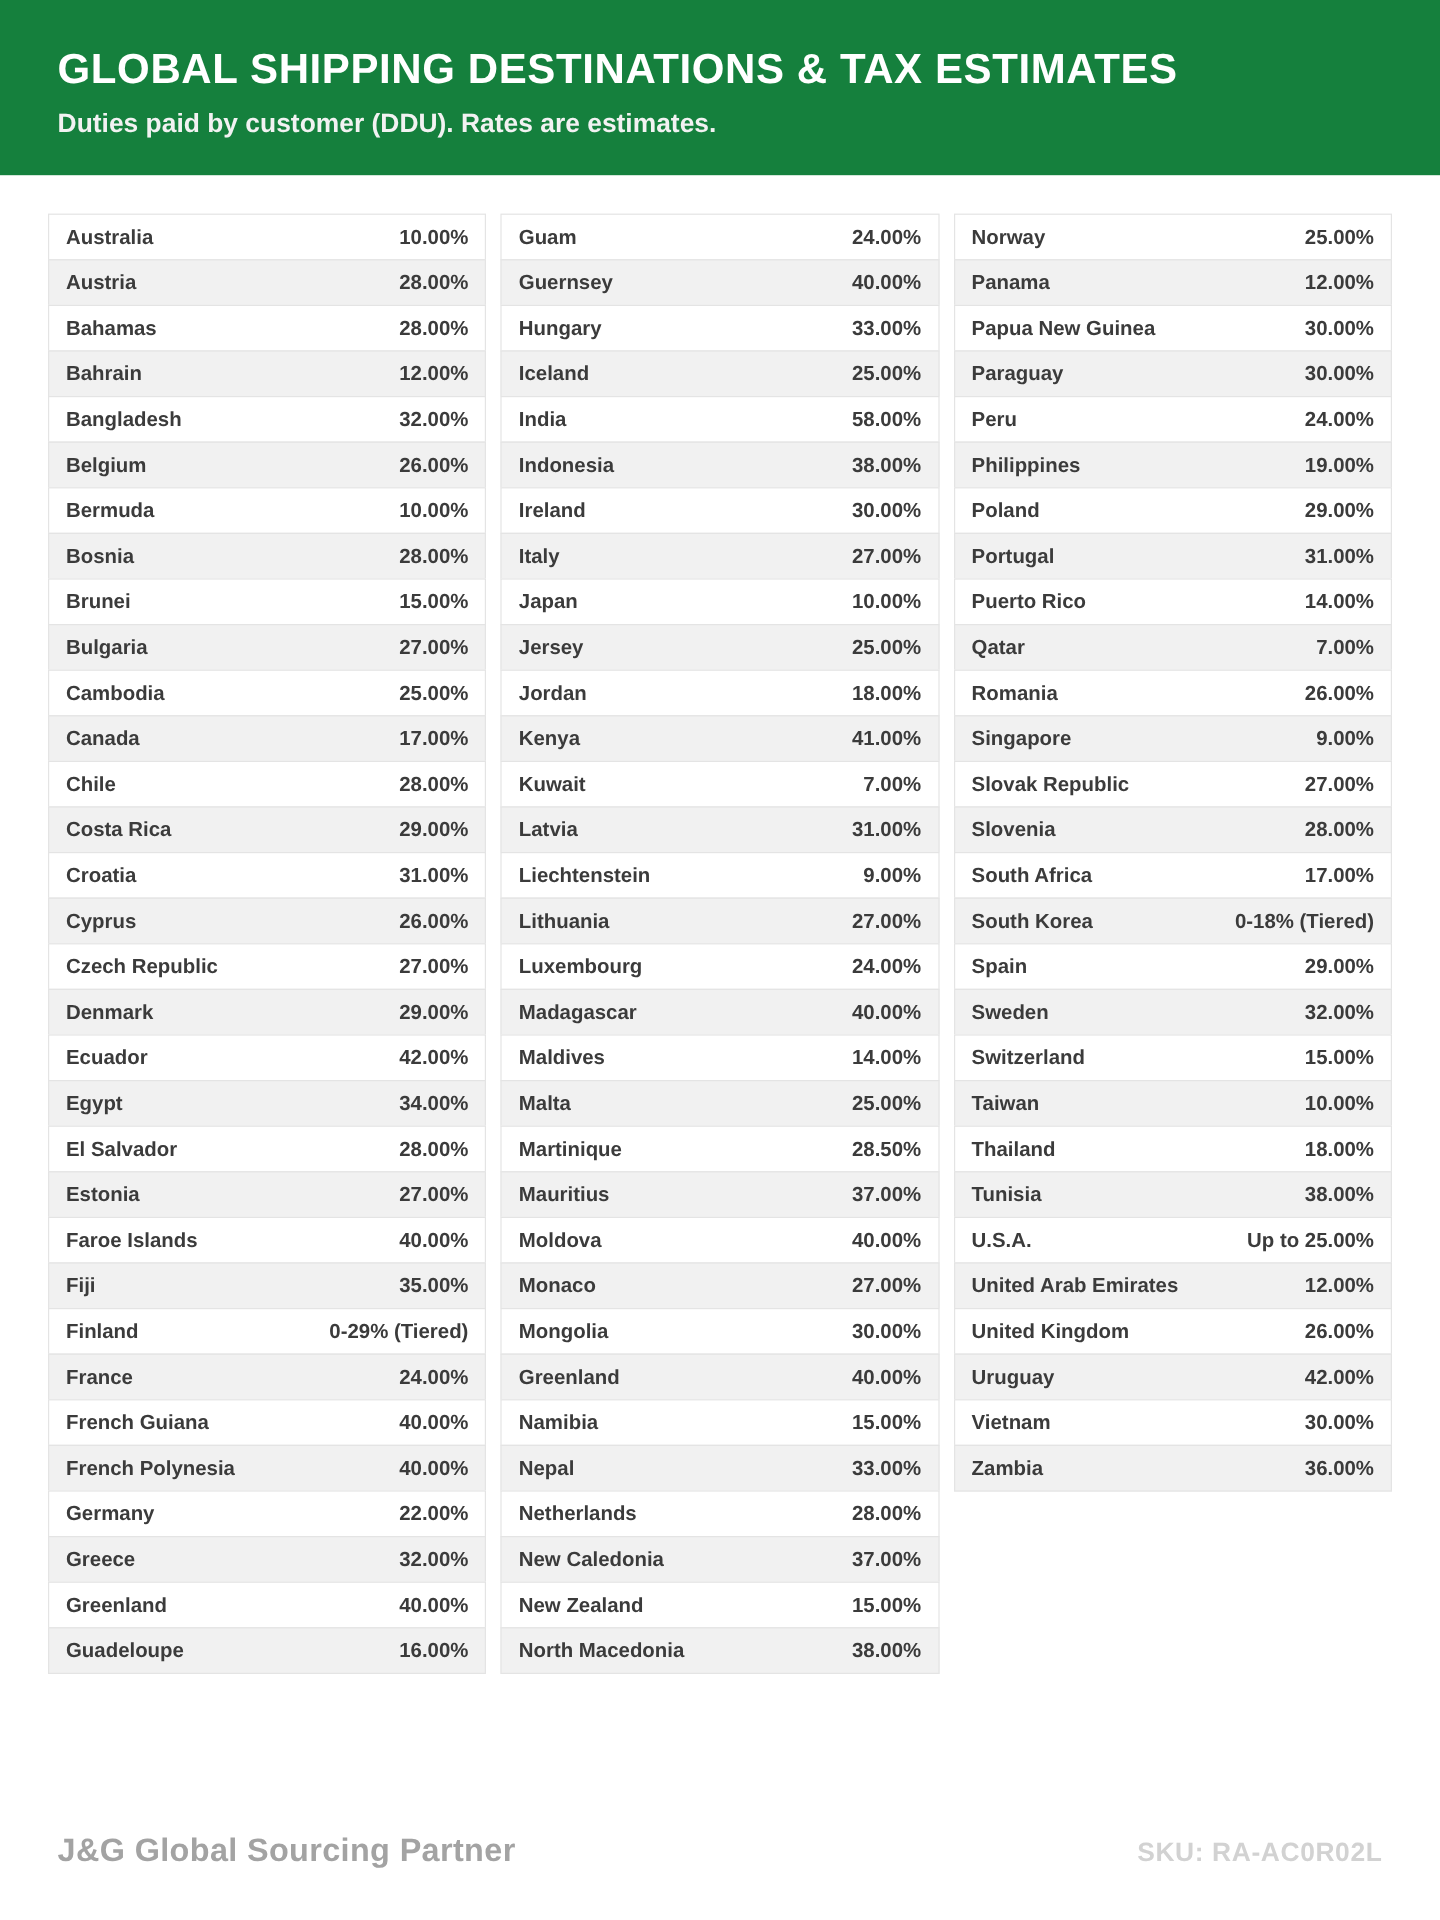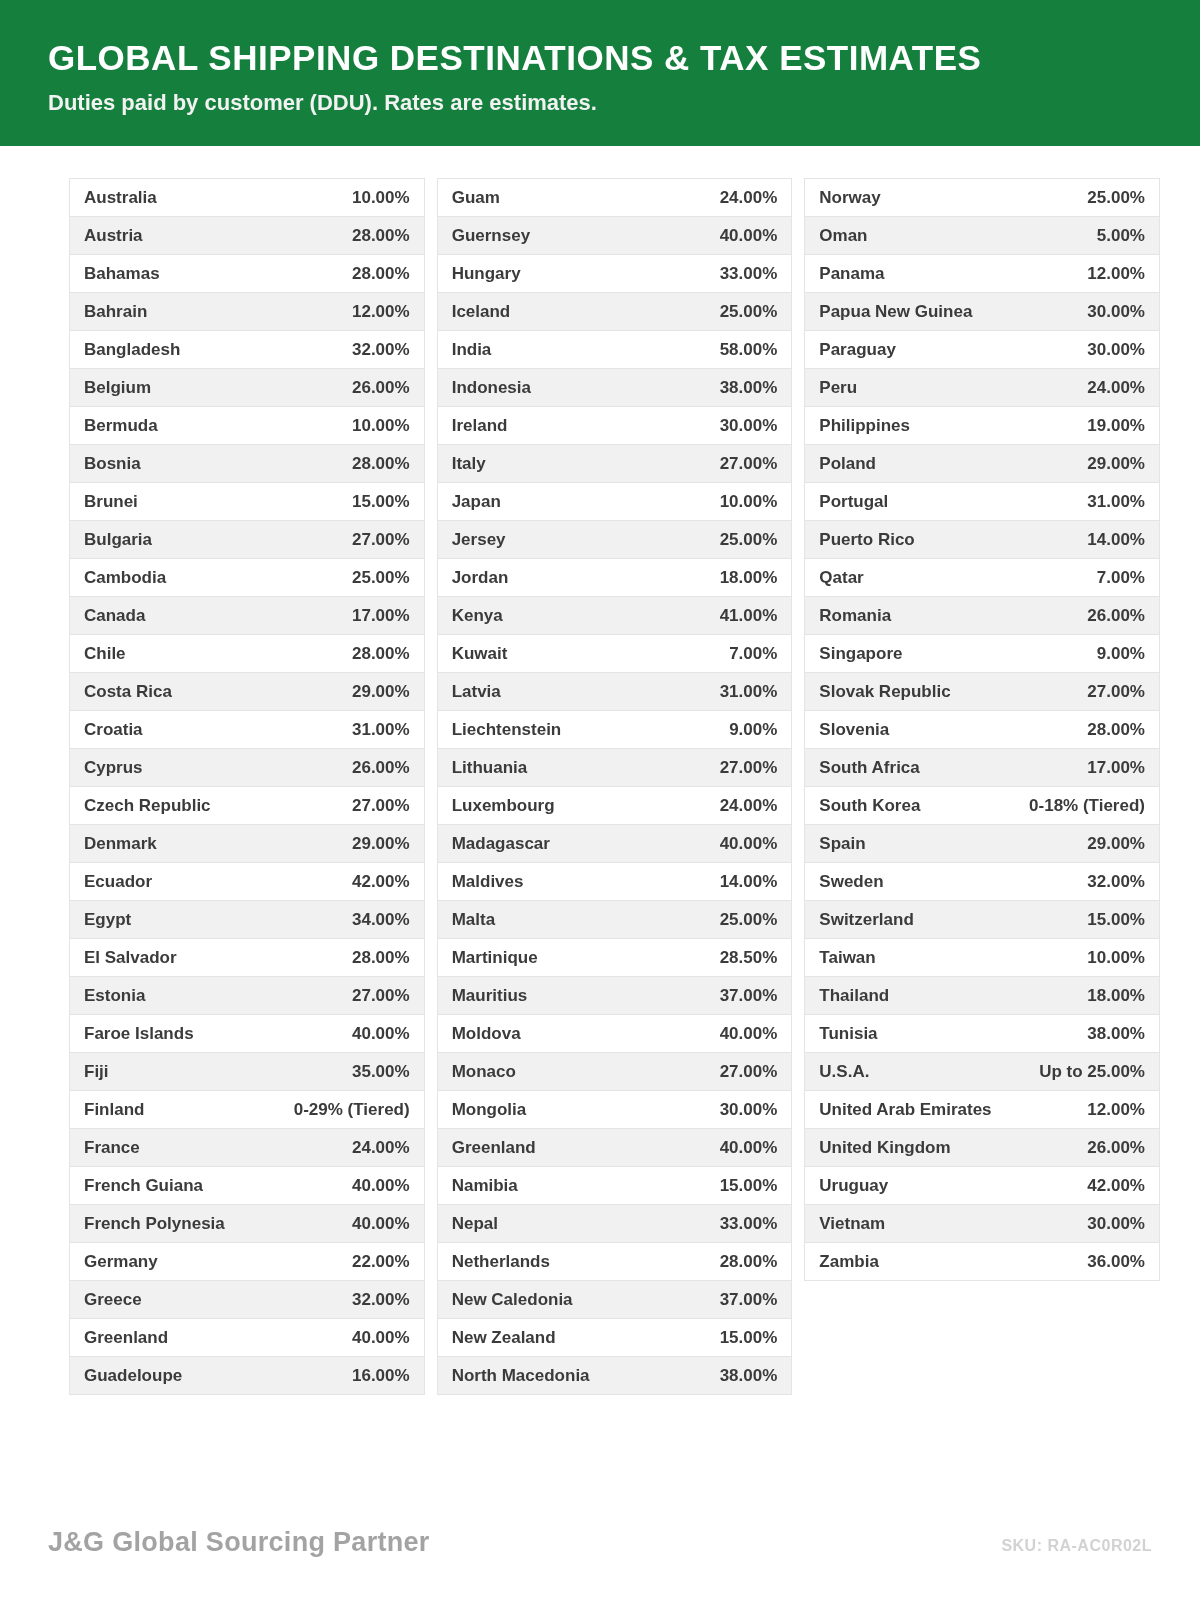--- a/index.html
+++ b/index.html
@@ -40,7 +40,6 @@
     grid-template-columns: repeat(3, 1fr);
     column-gap: 12px;
     align-items: start;
-    margin-left: 29px;
   }
   .col { width: 100%; }
   .row {

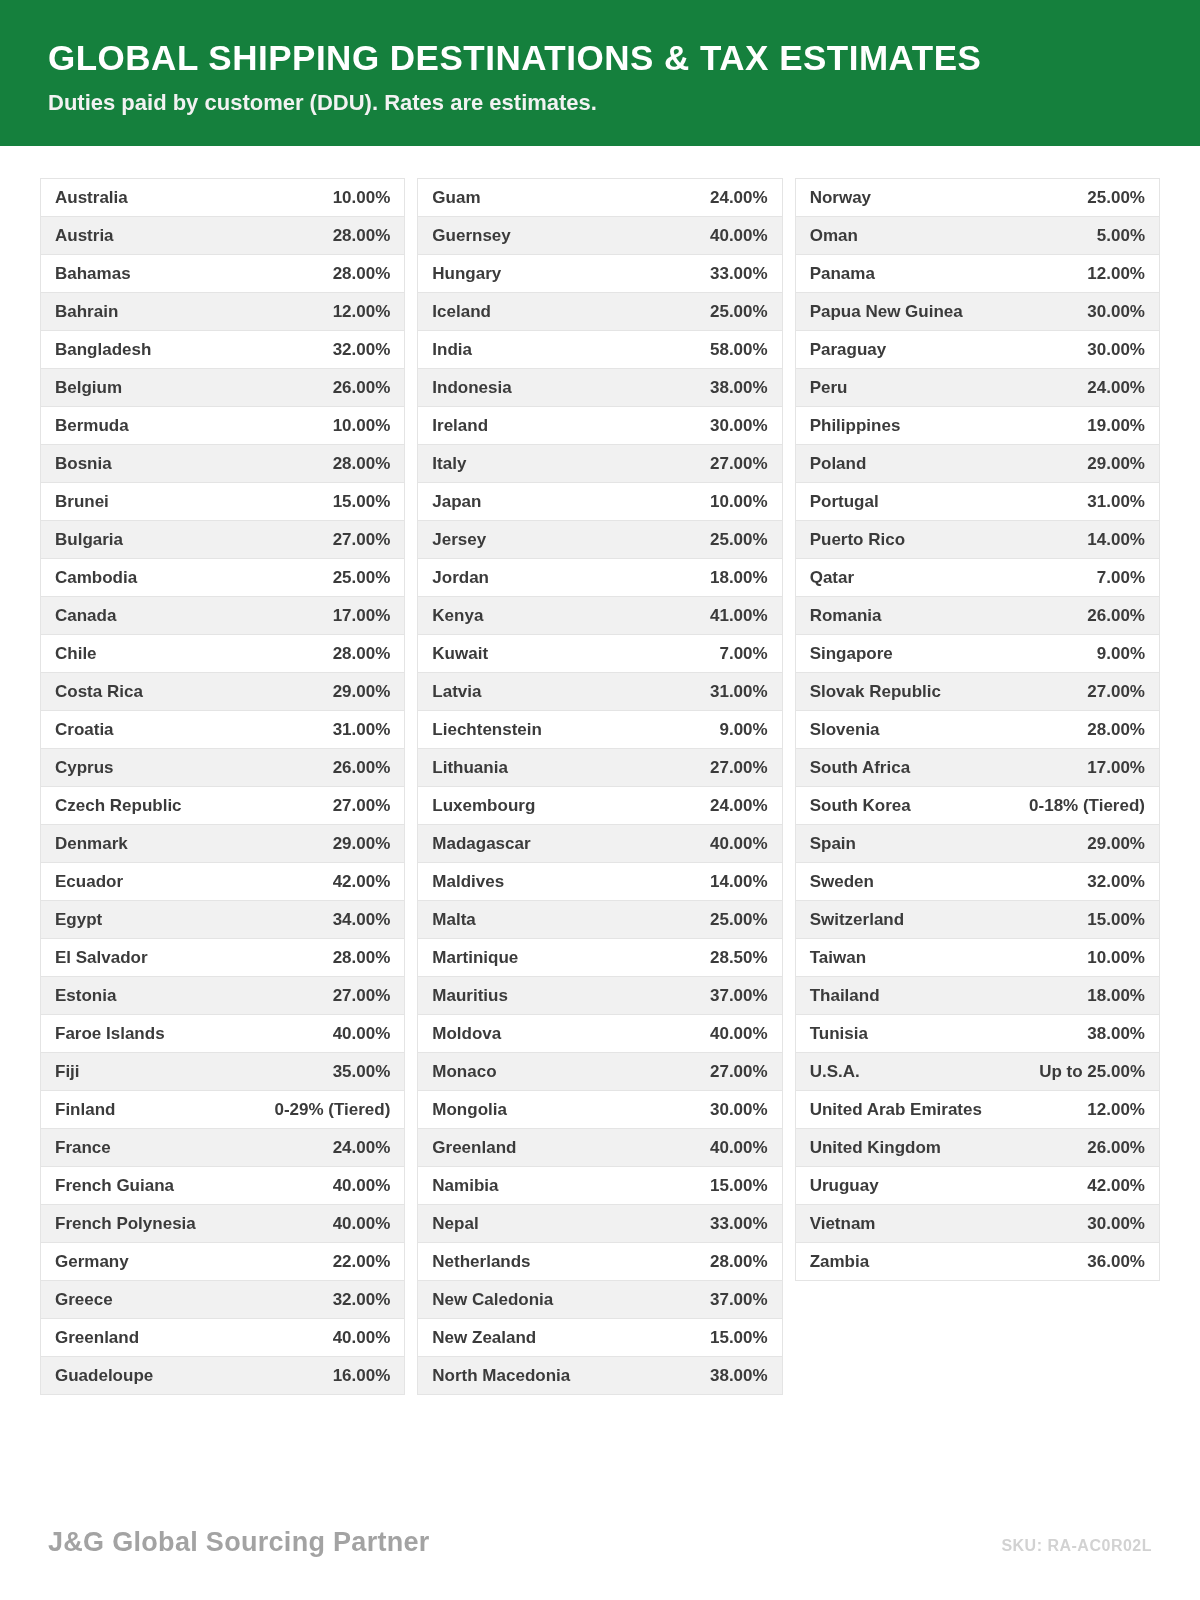--- a/index.html
+++ b/index.html
@@ -360,10 +360,6 @@
           <span class="rate">25.00%</span>
         </div>
         <div class="row">
-          <span class="country">Oman</span>
-          <span class="rate">5.00%</span>
-        </div>
-        <div class="row">
           <span class="country">Panama</span>
           <span class="rate">12.00%</span>
         </div>

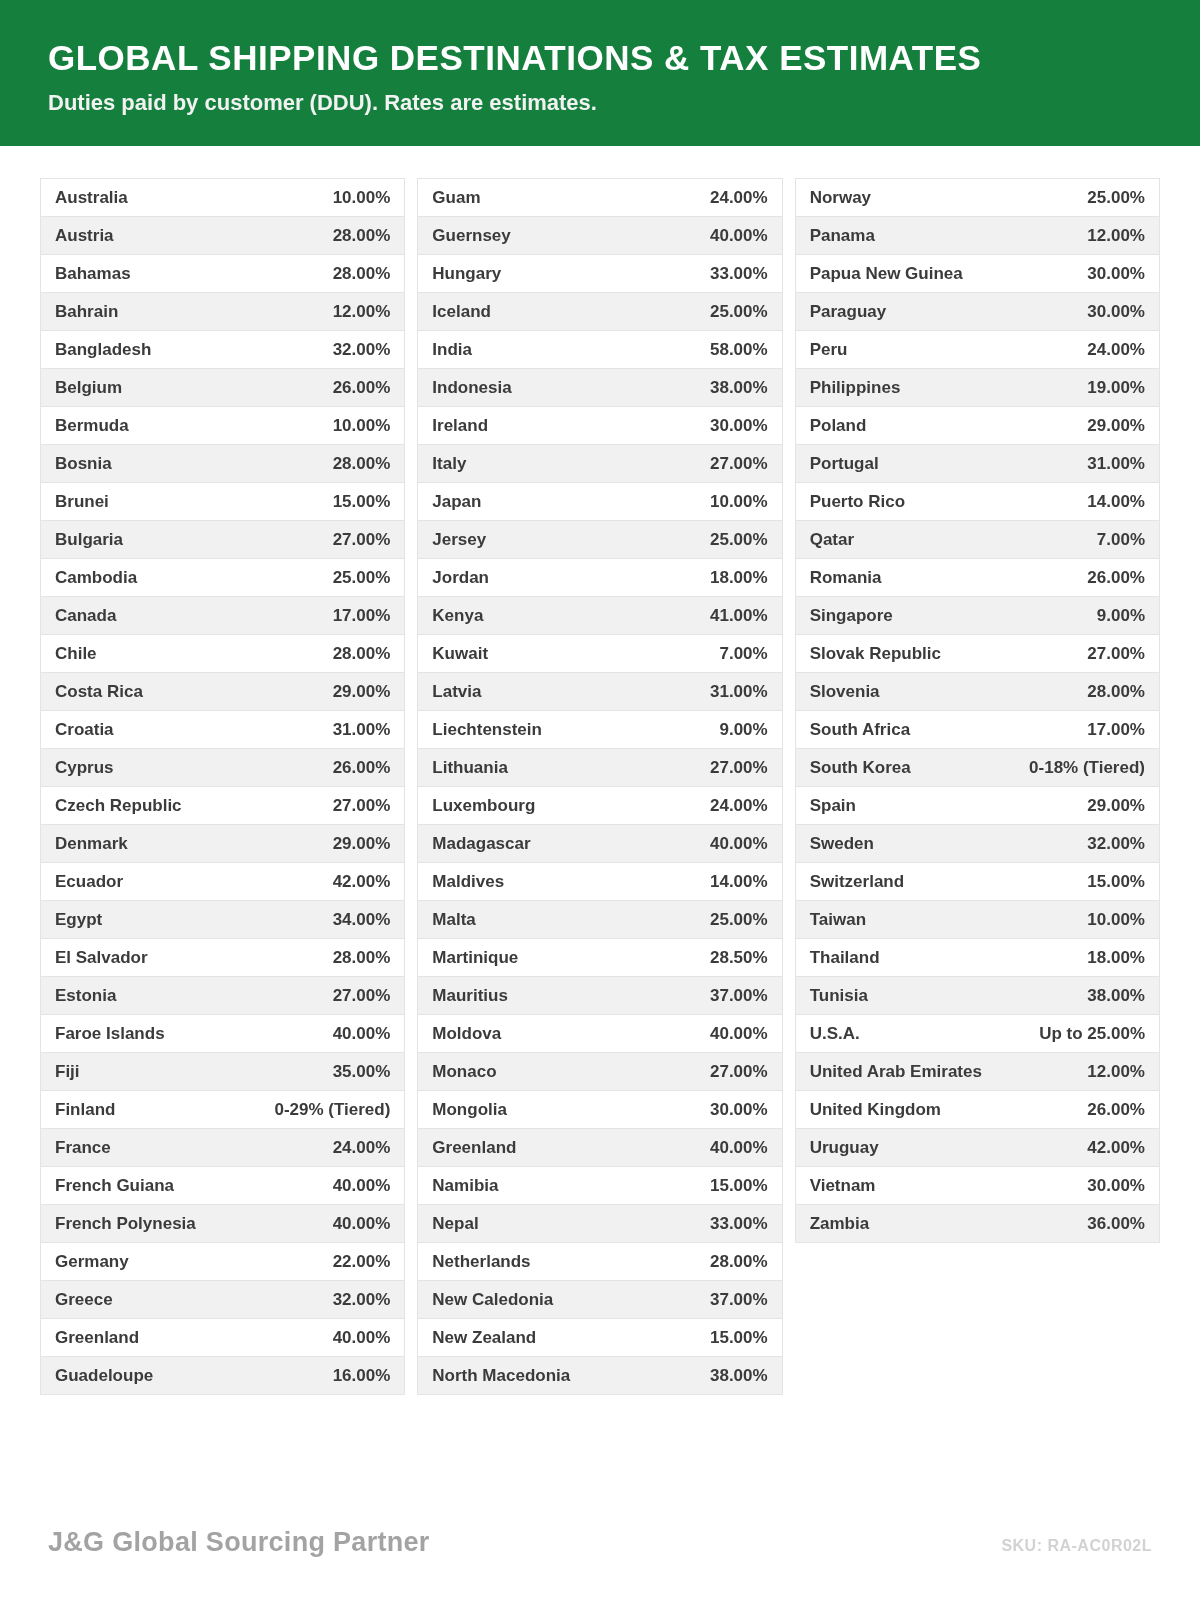--- a/index.html
+++ b/index.html
@@ -78,7 +78,7 @@
     letter-spacing: 0.3px;
   }
   .footer .sku {
-    font-size: 16px;
+    font-size: 22px;
     font-weight: 700;
     color: #d2d2d2;
     letter-spacing: 0.5px;

